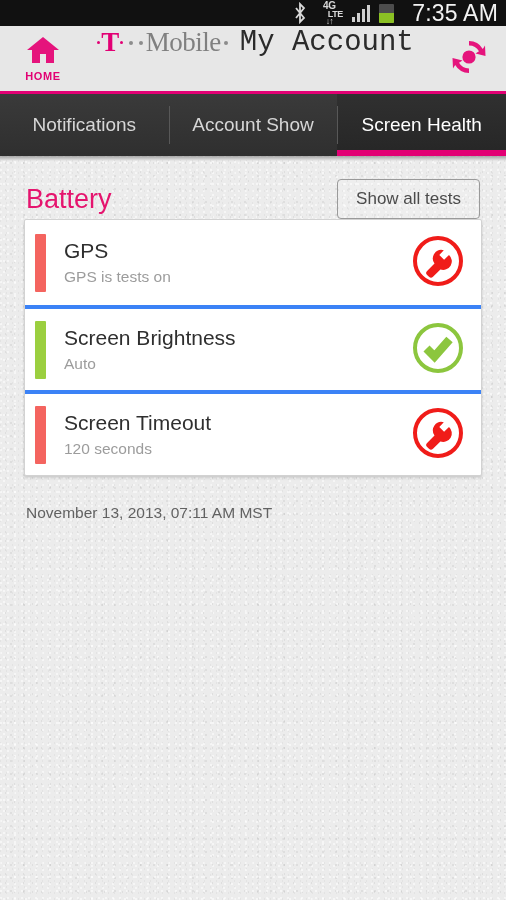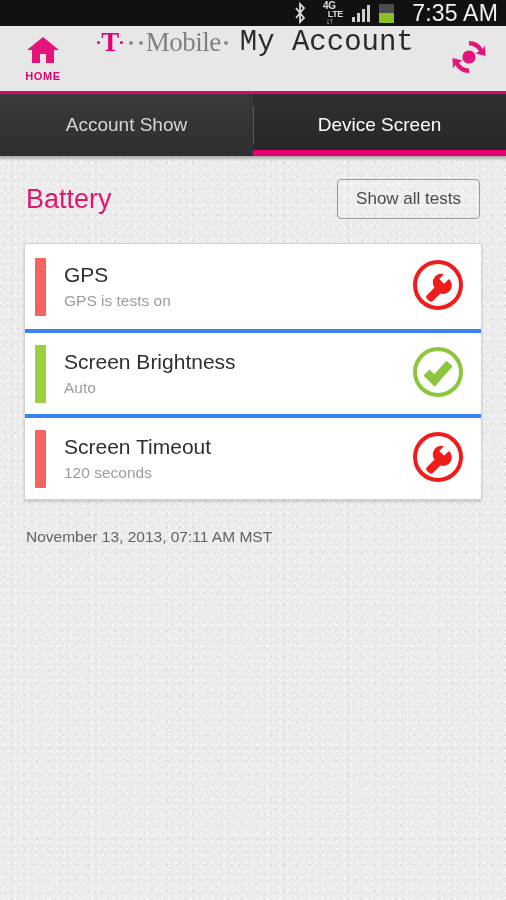--- a/index.html
+++ b/index.html
@@ -339,6 +339,9 @@
 
   <div class="tabbar">
     <div class="tab">
+      <span>Notifications</span>
+    </div>
+    <div class="tab">
       <span>Account Show</span>
     </div>
     <div class="tab active">

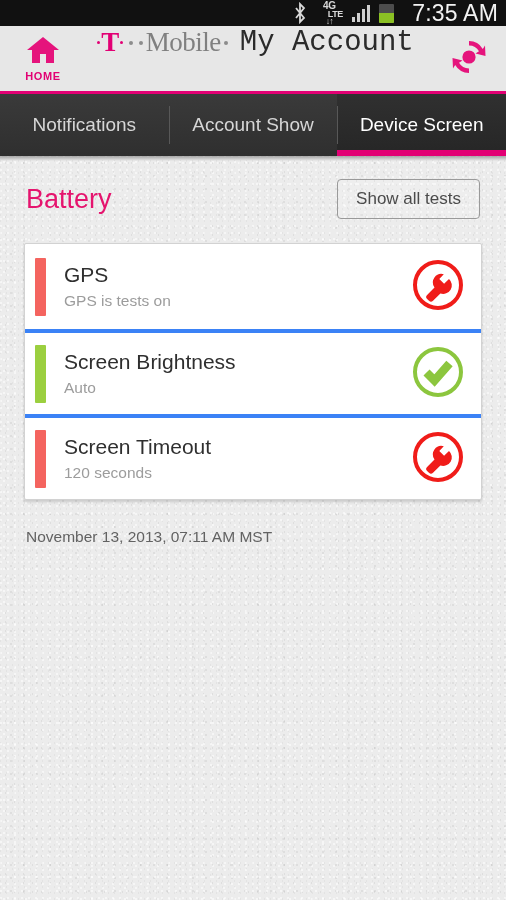--- a/index.html
+++ b/index.html
@@ -345,7 +345,7 @@
       <span>Account Show</span>
     </div>
     <div class="tab active">
-      <span>Device Screen</span>
+      <span>Screen Health</span>
     </div>
   </div>
   <div class="tabbar-shadow"></div>

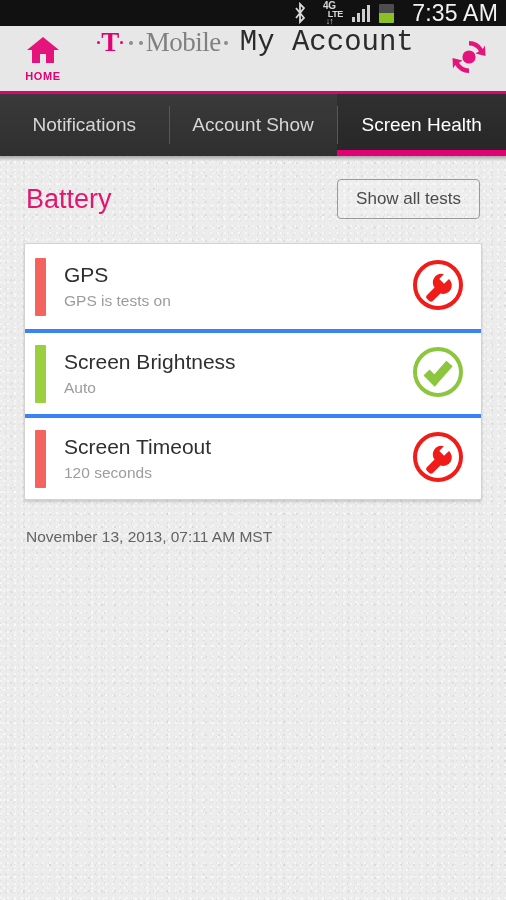--- a/index.html
+++ b/index.html
@@ -211,7 +211,7 @@
 
   
   .card {
-    margin: 24px 24px 0 24px;
+    margin: 0 24px 0 24px;
     background: #ffffff;
     border: 1px solid #d2d2d2;
     border-radius: 2px;

